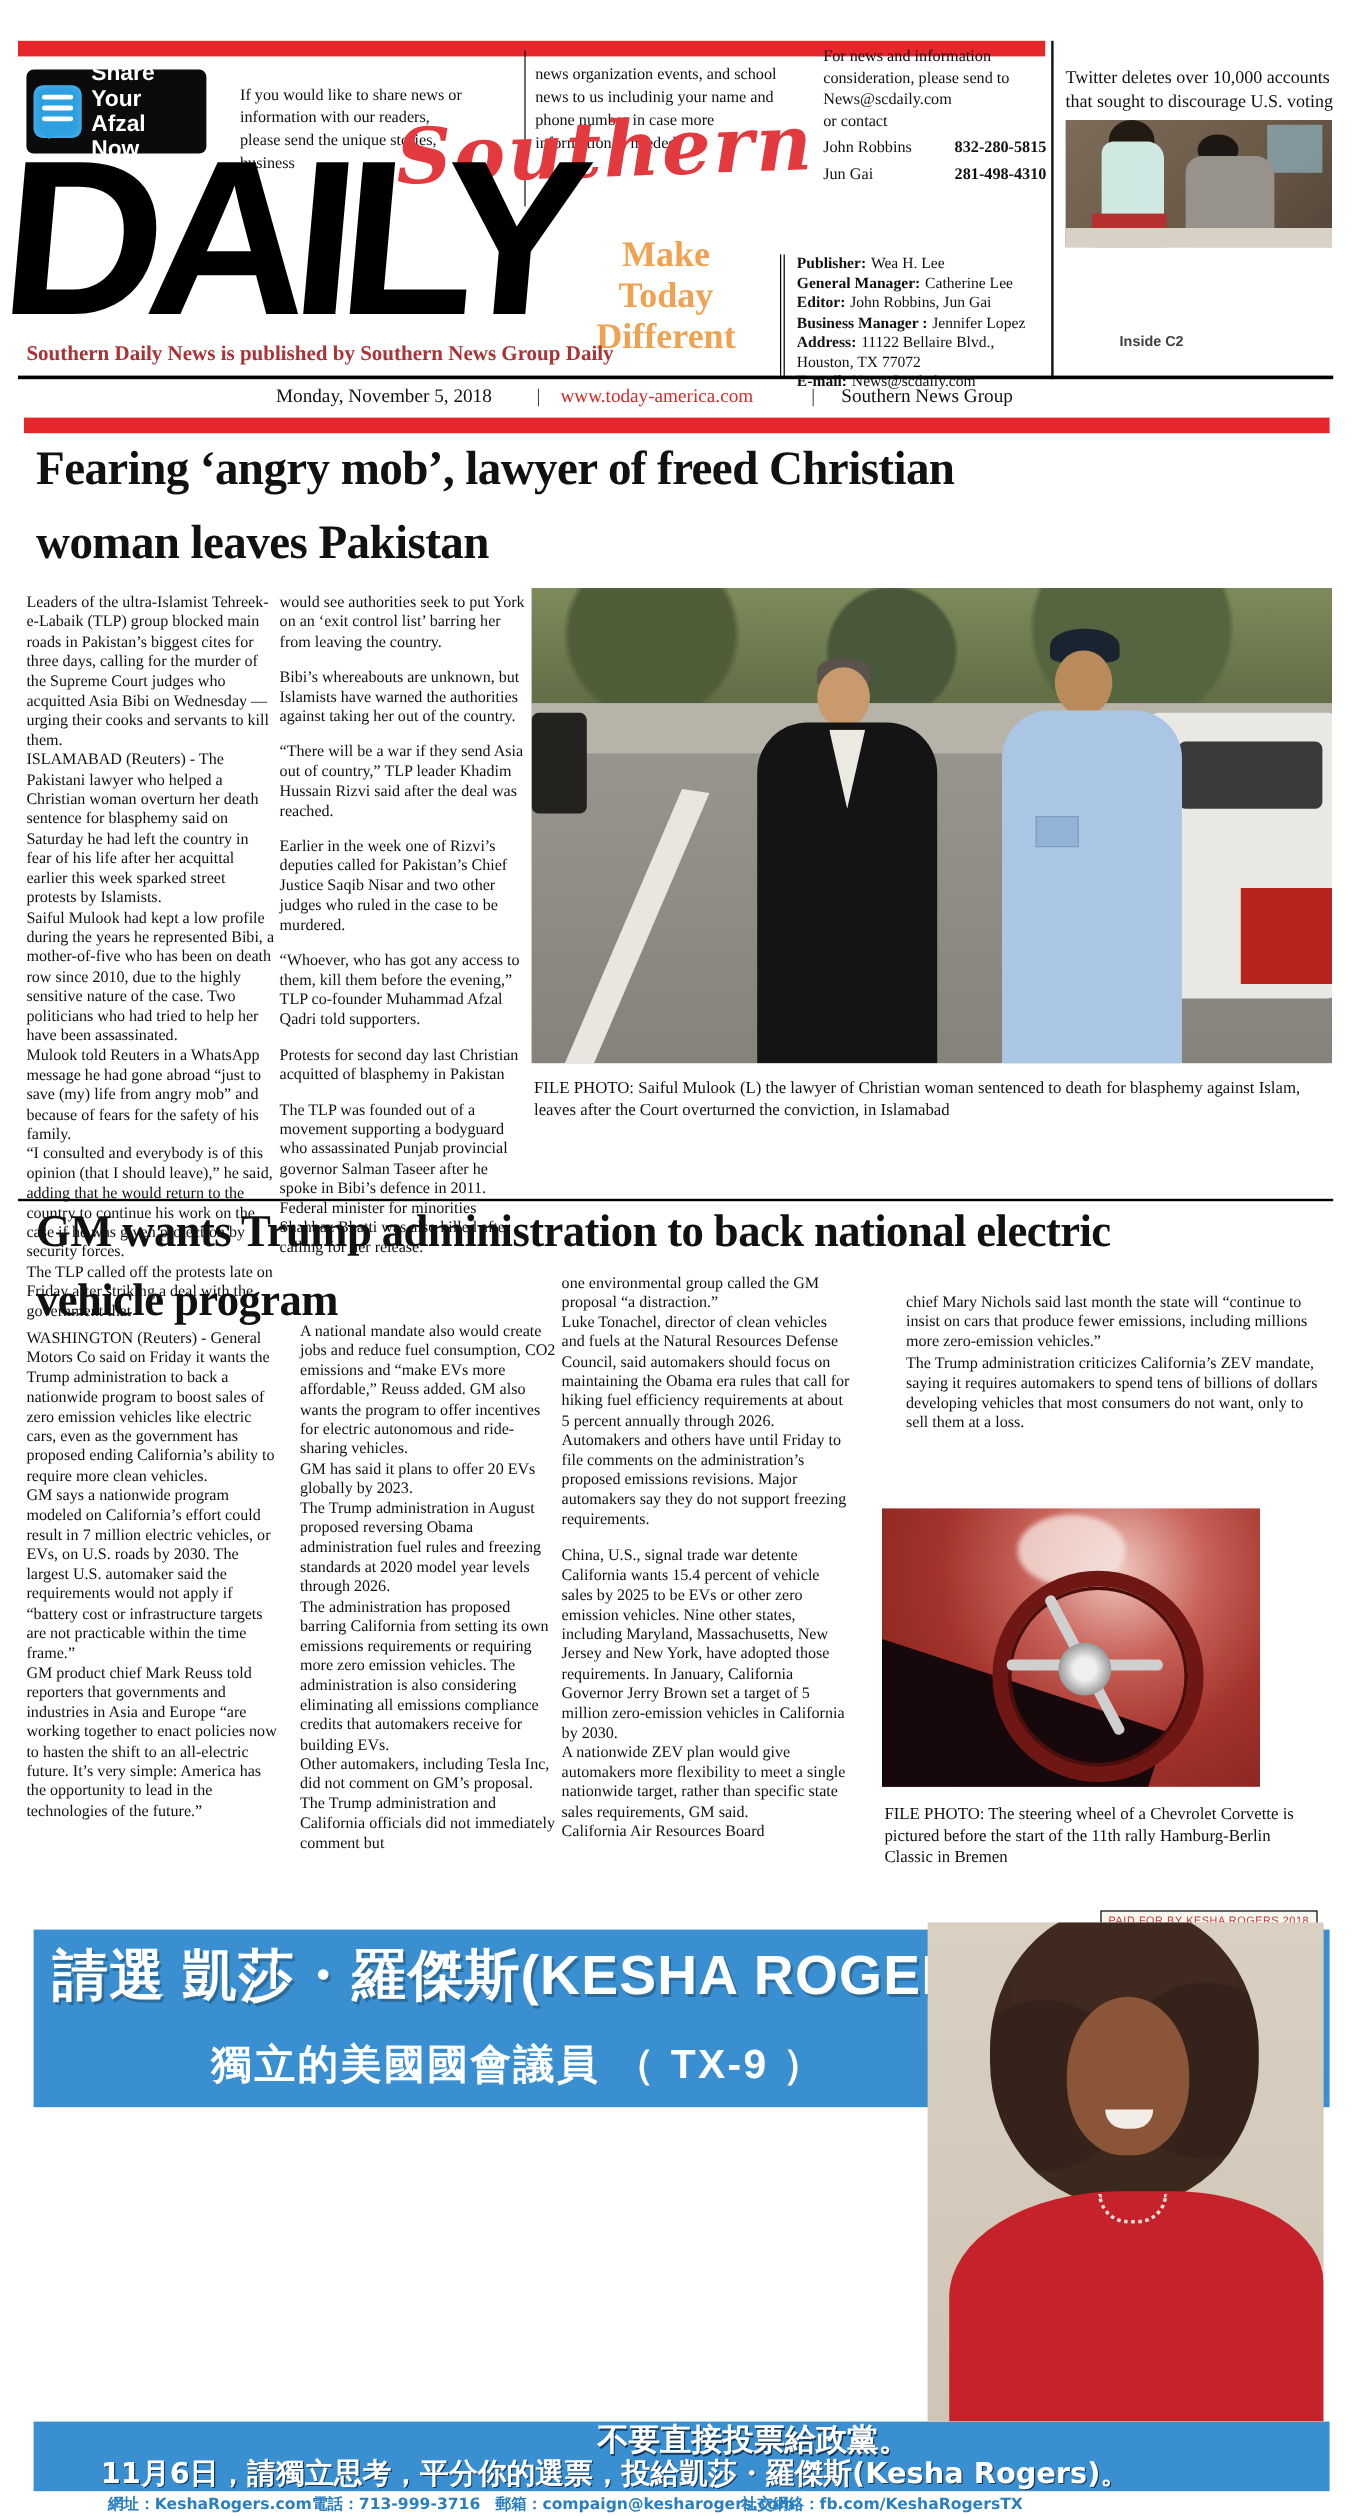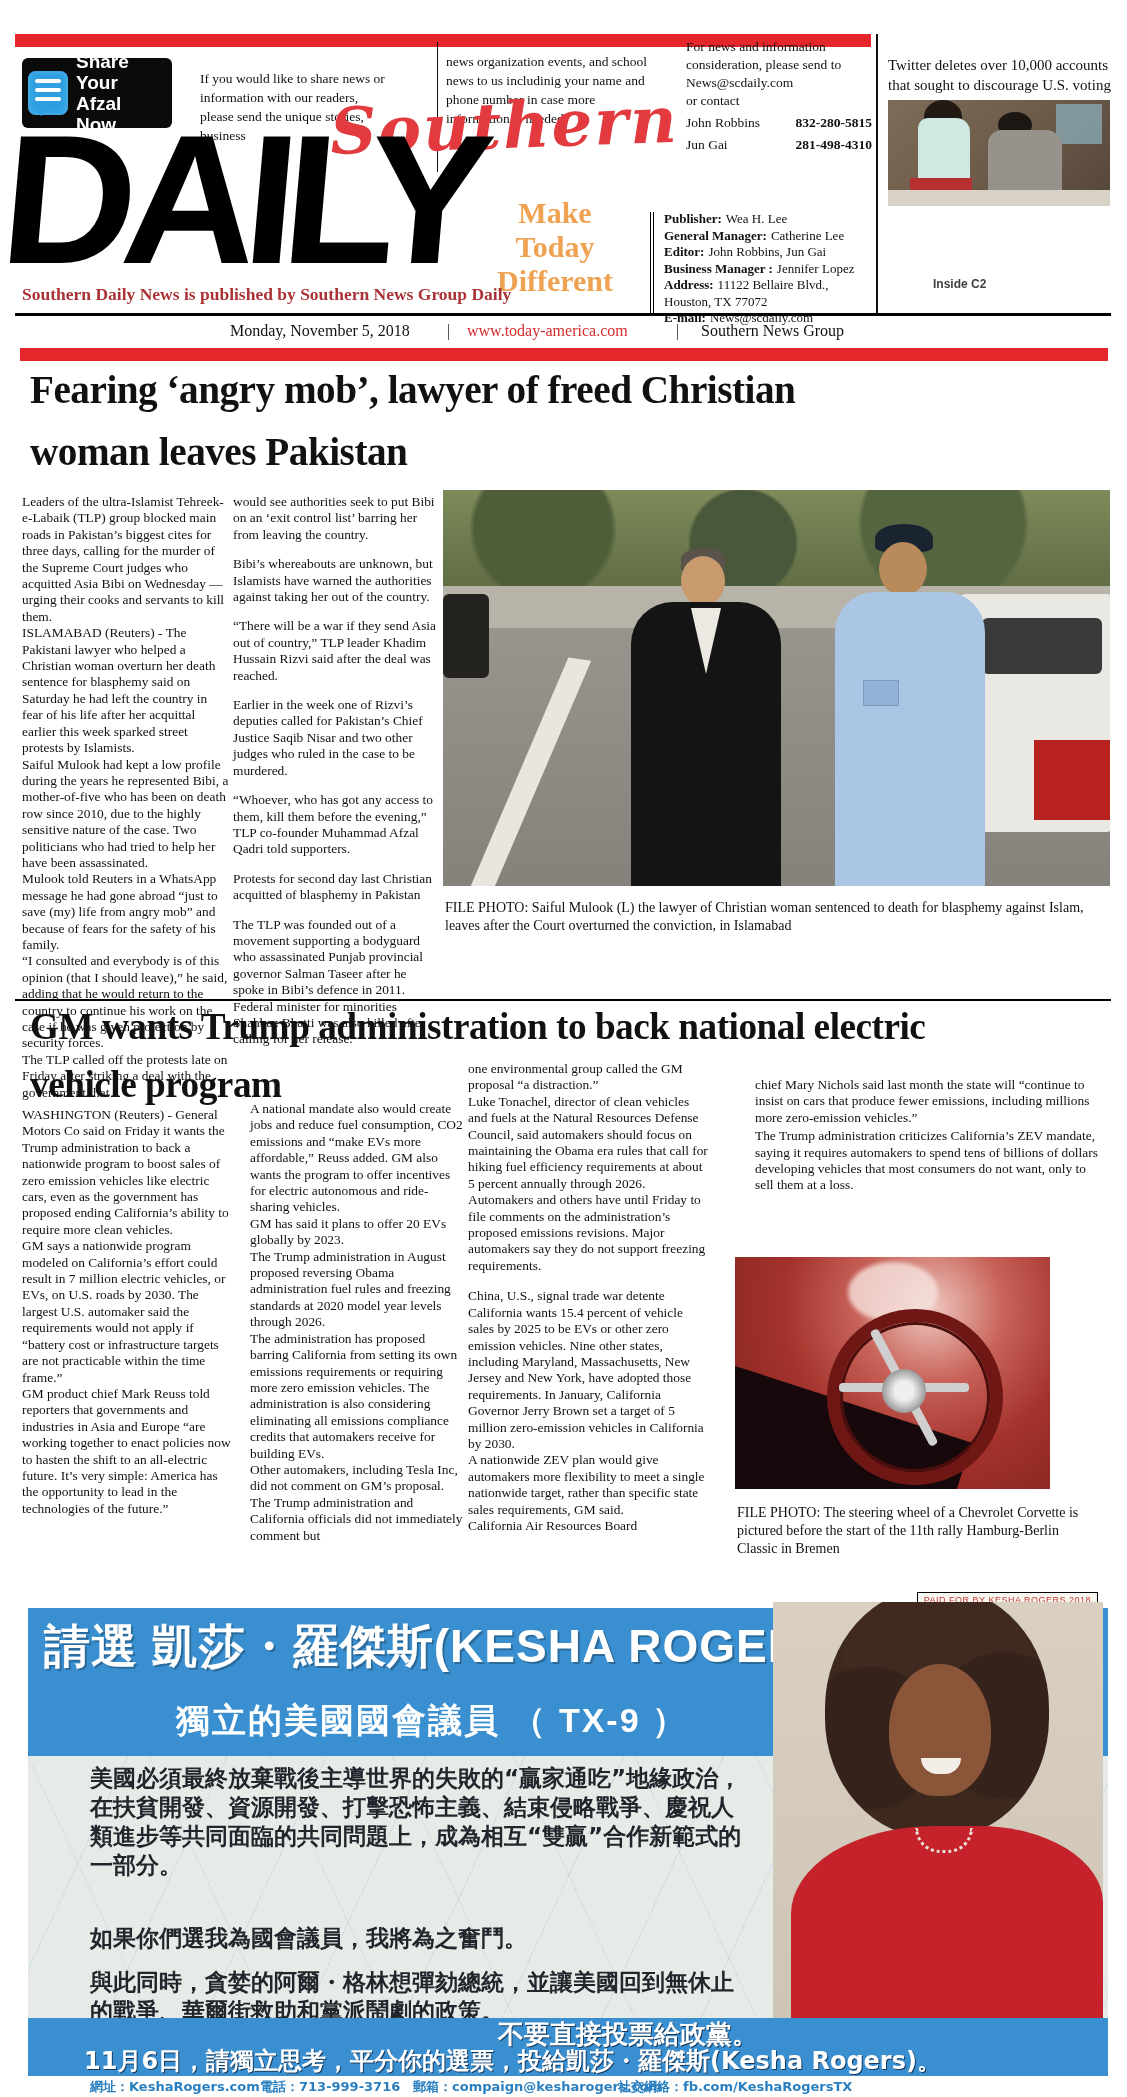--- a/index.html
+++ b/index.html
@@ -240,7 +240,7 @@
     <p>The TLP called off the protests late on Friday after striking a deal with the government that</p>
   </div>
   <div class="abs col pak-col2">
-    <p>would see authorities seek to put Bibi on an ‘exit control list’ barring her from leaving the country.</p>
+    <p>would see authorities seek to put York on an ‘exit control list’ barring her from leaving the country.</p>
     <p>Bibi’s whereabouts are unknown, but Islamists have warned the authorities against taking her out of the country.</p>
     <p>“There will be a war if they send Asia out of country,” TLP leader Khadim Hussain Rizvi said after the deal was reached.</p>
     <p>Earlier in the week one of Rizvi’s deputies called for Pakistan’s Chief Justice Saqib Nisar and two other judges who ruled in the case to be murdered.</p>

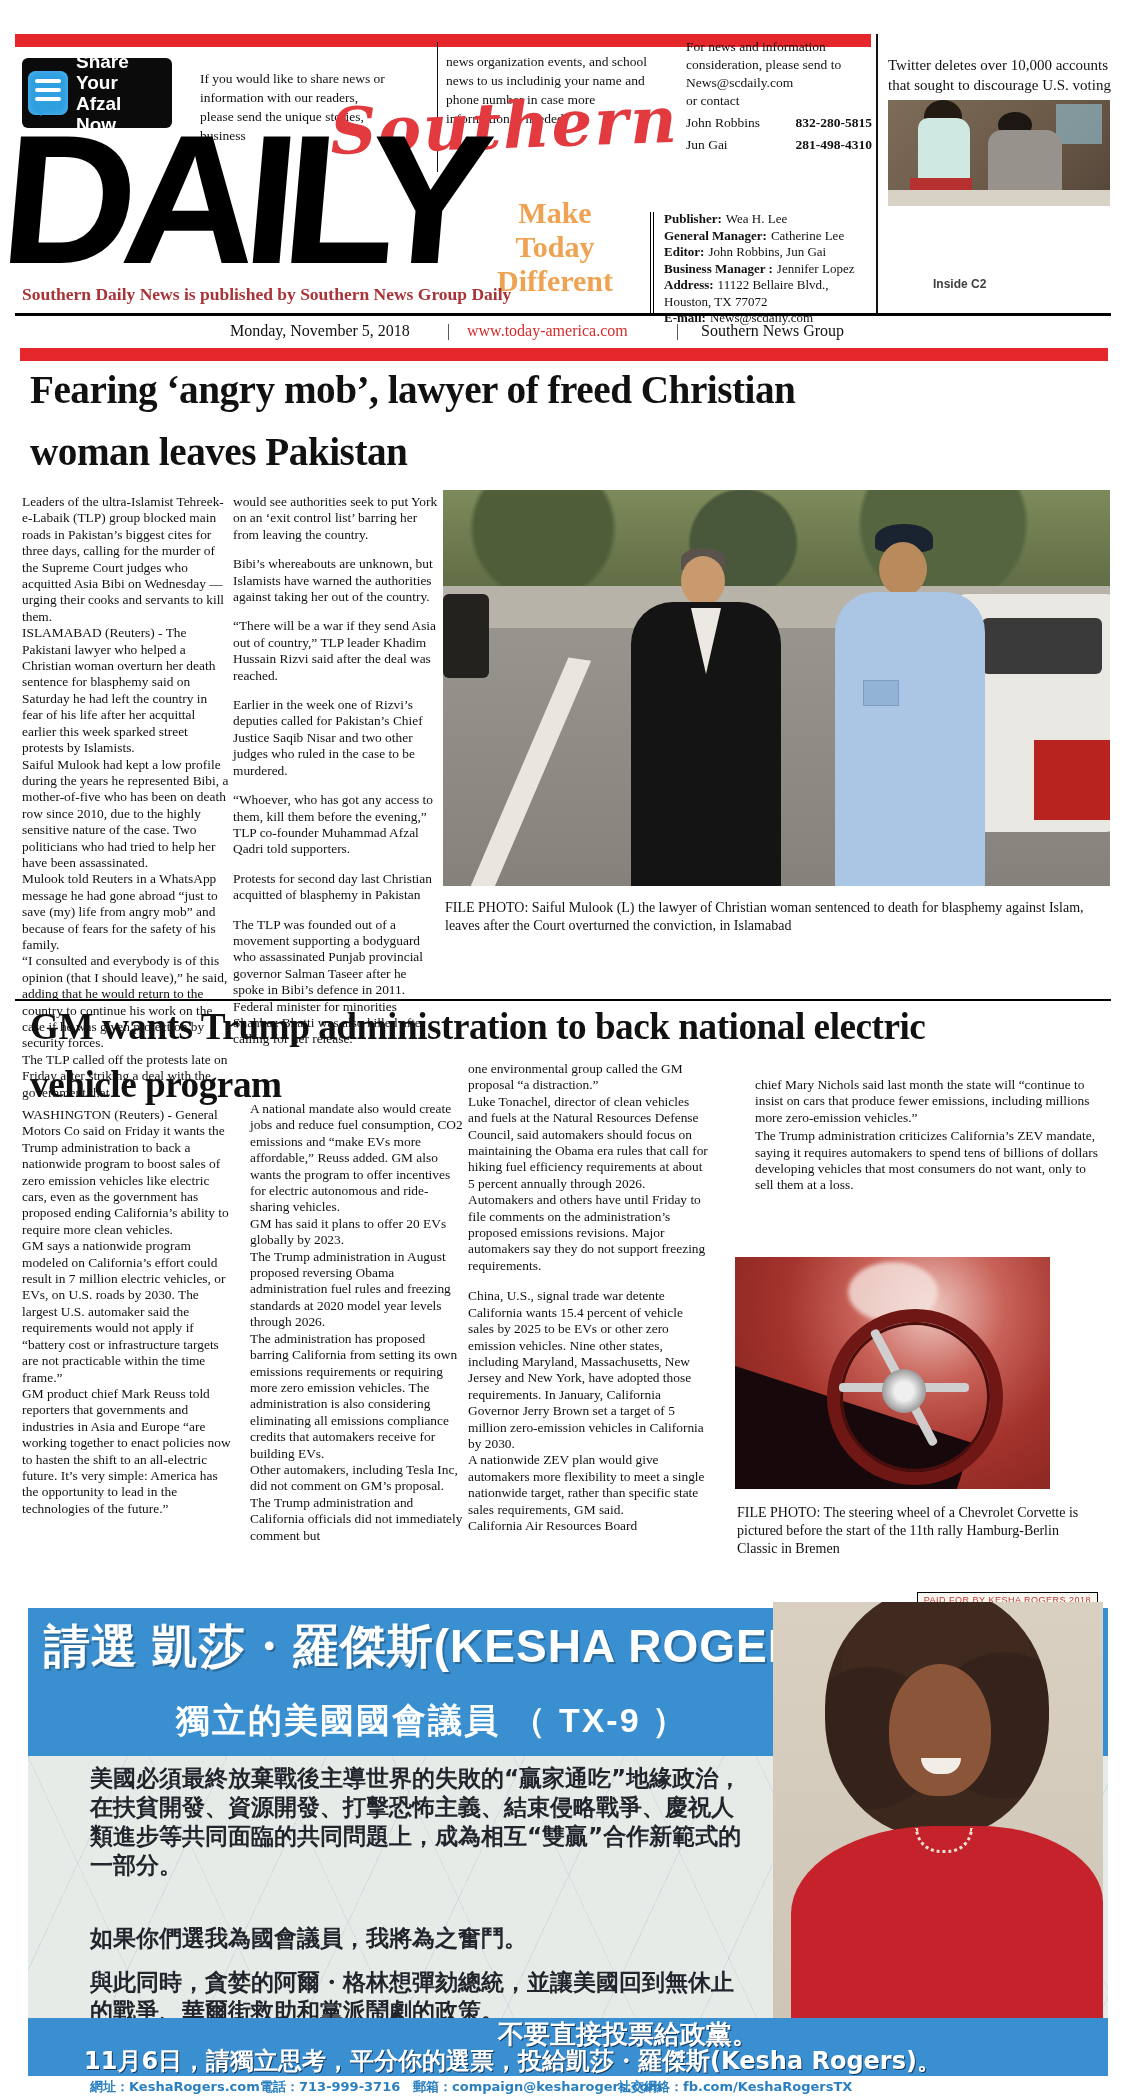--- a/index.html
+++ b/index.html
@@ -315,11 +315,6 @@
       <div class="abs ad-title">請選 凱莎・羅傑斯(KESHA ROGERS)</div>
       <div class="abs ad-subtitle">獨立的美國國會議員 （ TX-9 ）</div>
     </div>
-    <div class="abs ad-body">
-      <div class="abs ad-p ad-p1">美國必須最終放棄戰後主導世界的失敗的“贏家通吃”地緣政治，在扶貧開發、資源開發、打擊恐怖主義、結束侵略戰爭、慶祝人類進步等共同面臨的共同問題上，成為相互“雙贏”合作新範式的一部分。</div>
-      <div class="abs ad-p ad-p2">如果你們選我為國會議員，我將為之奮鬥。</div>
-      <div class="abs ad-p ad-p3">與此同時，貪婪的阿爾・格林想彈劾總統，並讓美國回到無休止的戰爭、華爾街救助和黨派鬧劇的政策。</div>
-    </div>
     <div class="abs kesha-photo">
       <span class="kp-hair"></span>
       <span class="kp-face"></span>

